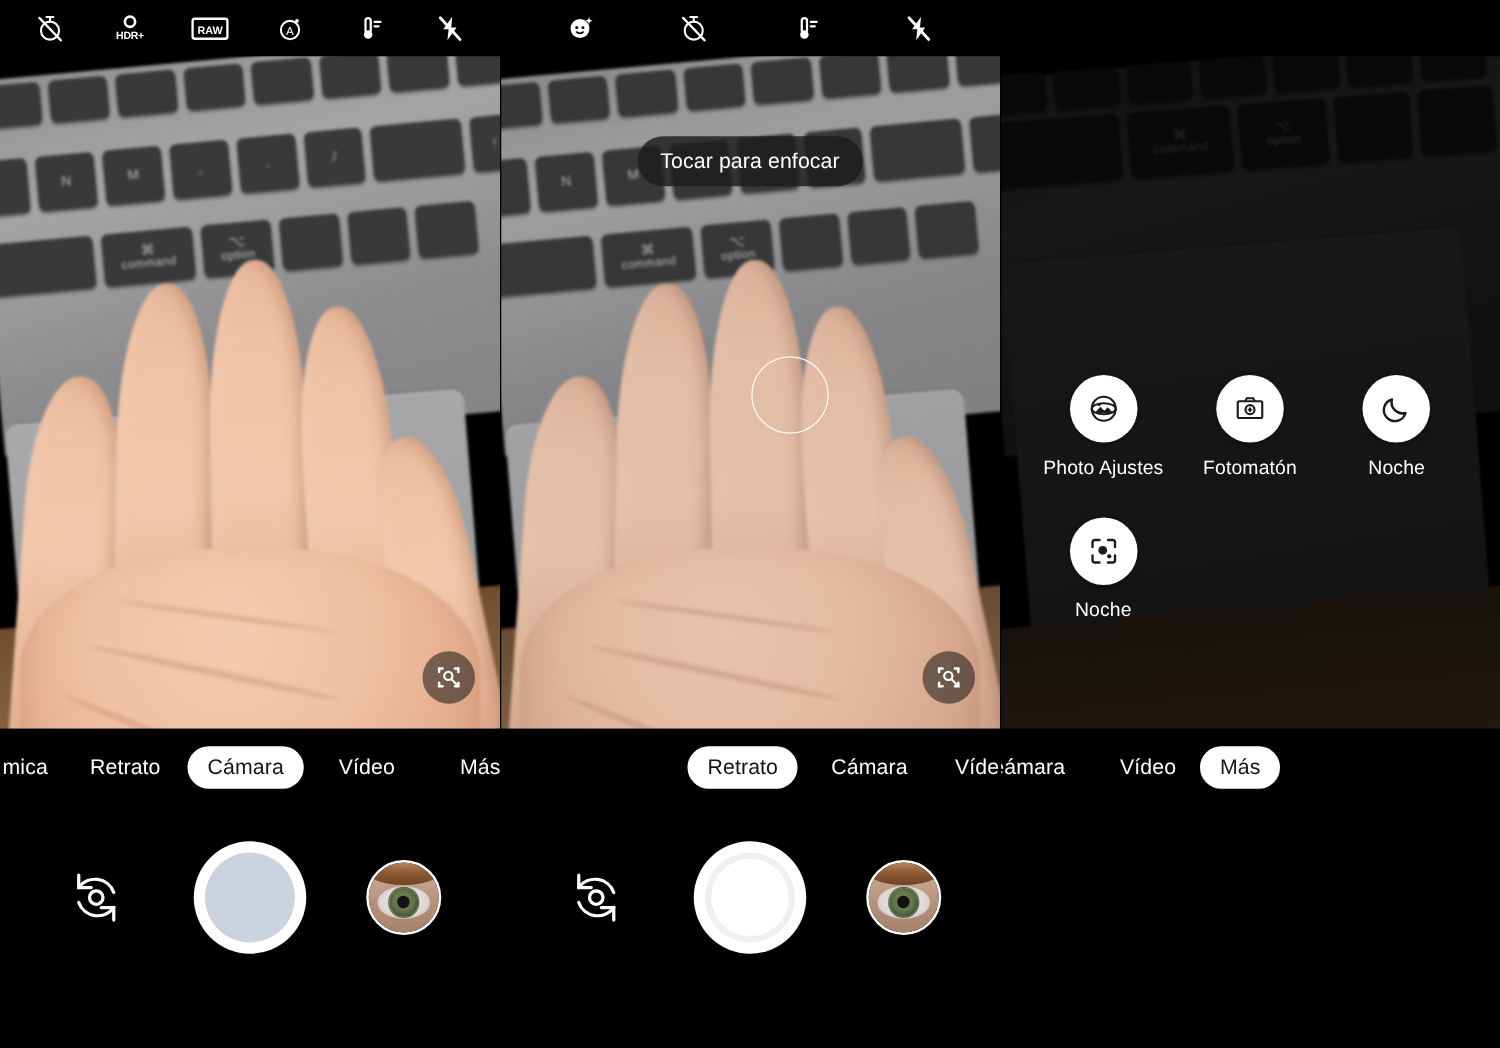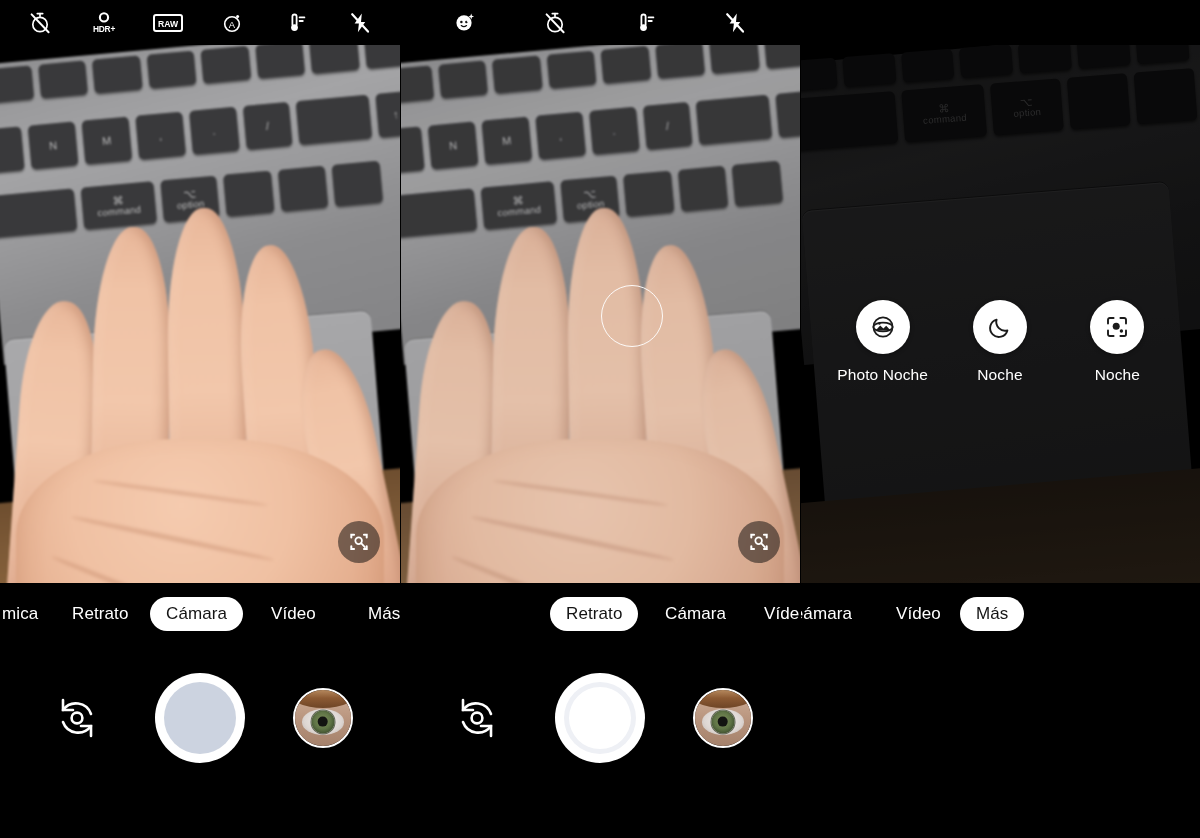--- a/index.html
+++ b/index.html
@@ -462,6 +462,7 @@
         </div>
       </div>
 
+      <div class="focus-hint">Tocar para enfocar</div>
       <div class="focus-ring"></div>
 
       <div class="lens-btn">

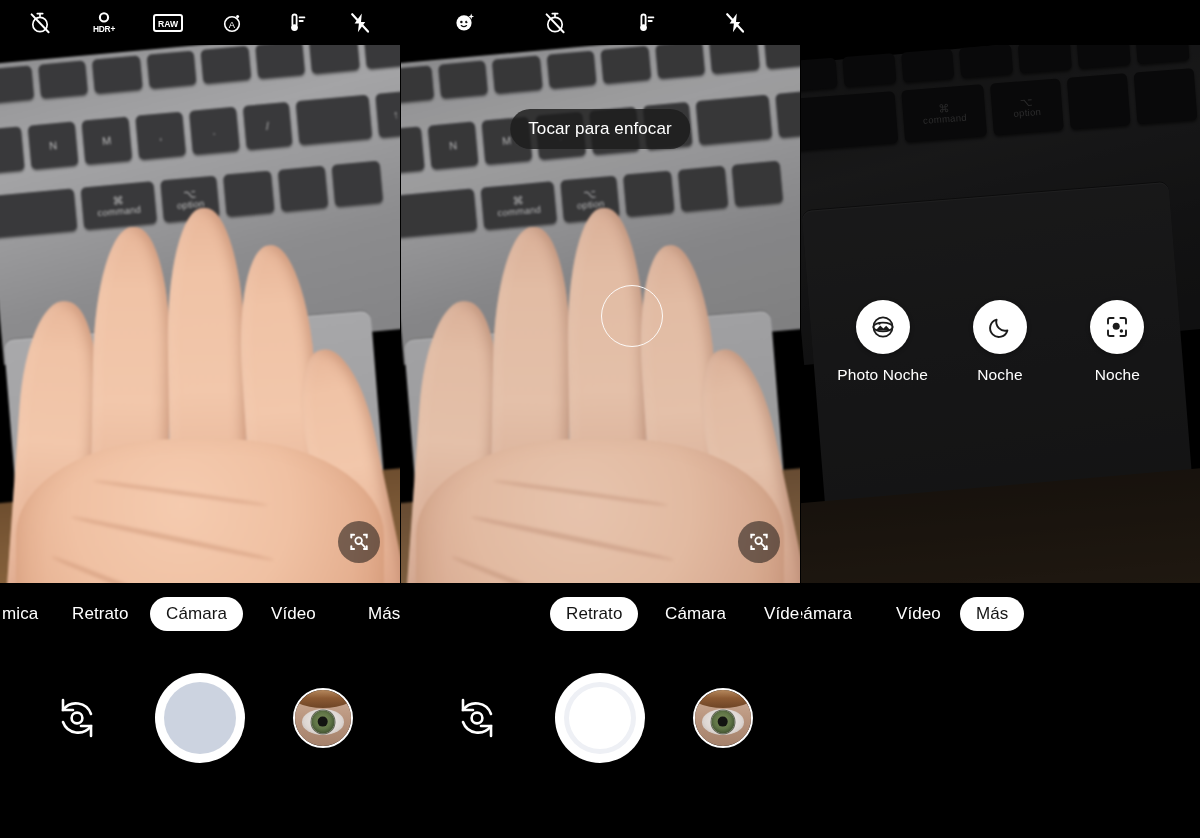--- a/index.html
+++ b/index.html
@@ -552,7 +552,7 @@
               <circle cx="9.4" cy="9.6" r="1.2" fill="#1b1b1b" stroke="none"></circle>
             </svg>
           </div>
-          <span class="more-label">Photo Noche</span>
+          <span class="more-label">Photo Ajustes</span>
         </div>
 
 

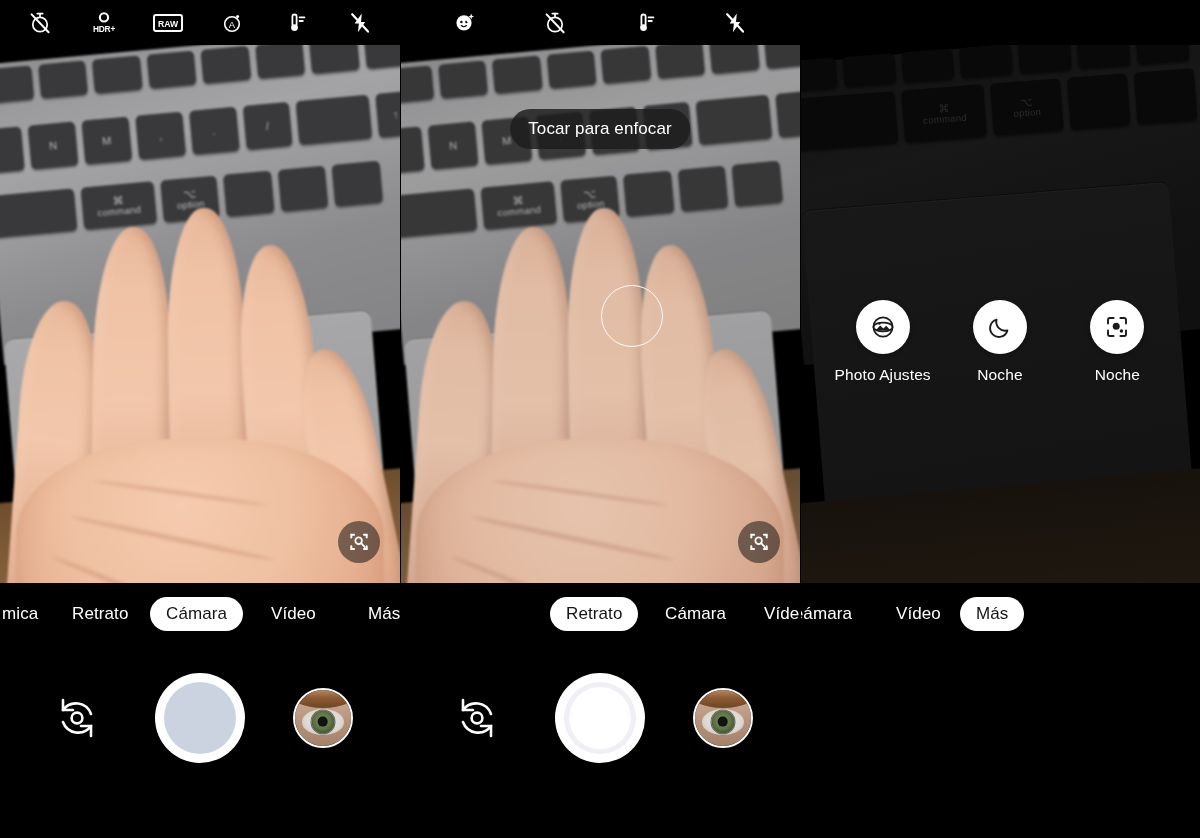--- a/index.html
+++ b/index.html
@@ -556,6 +556,17 @@
         </div>
 
 
+        <div class="more-item">
+          <div class="more-circle">
+            <svg width="26" height="26" viewBox="0 0 26 26" fill="none" stroke="#1b1b1b" stroke-width="1.7">
+              <rect x="3.2" y="7" width="19.6" height="13.4" rx="1.3"></rect>
+              <path d="M9.2 7 L10.4 4.6 L15.6 4.6 L16.8 7"></path>
+              <circle cx="13" cy="13.7" r="3.6"></circle>
+              <path d="M13 11.9v3.6M11.2 13.7h3.6" stroke-width="1.5"></path>
+            </svg>
+          </div>
+          <span class="more-label">Fotomatón</span>
+        </div>
 
         <div class="more-item">
           <div class="more-circle">

